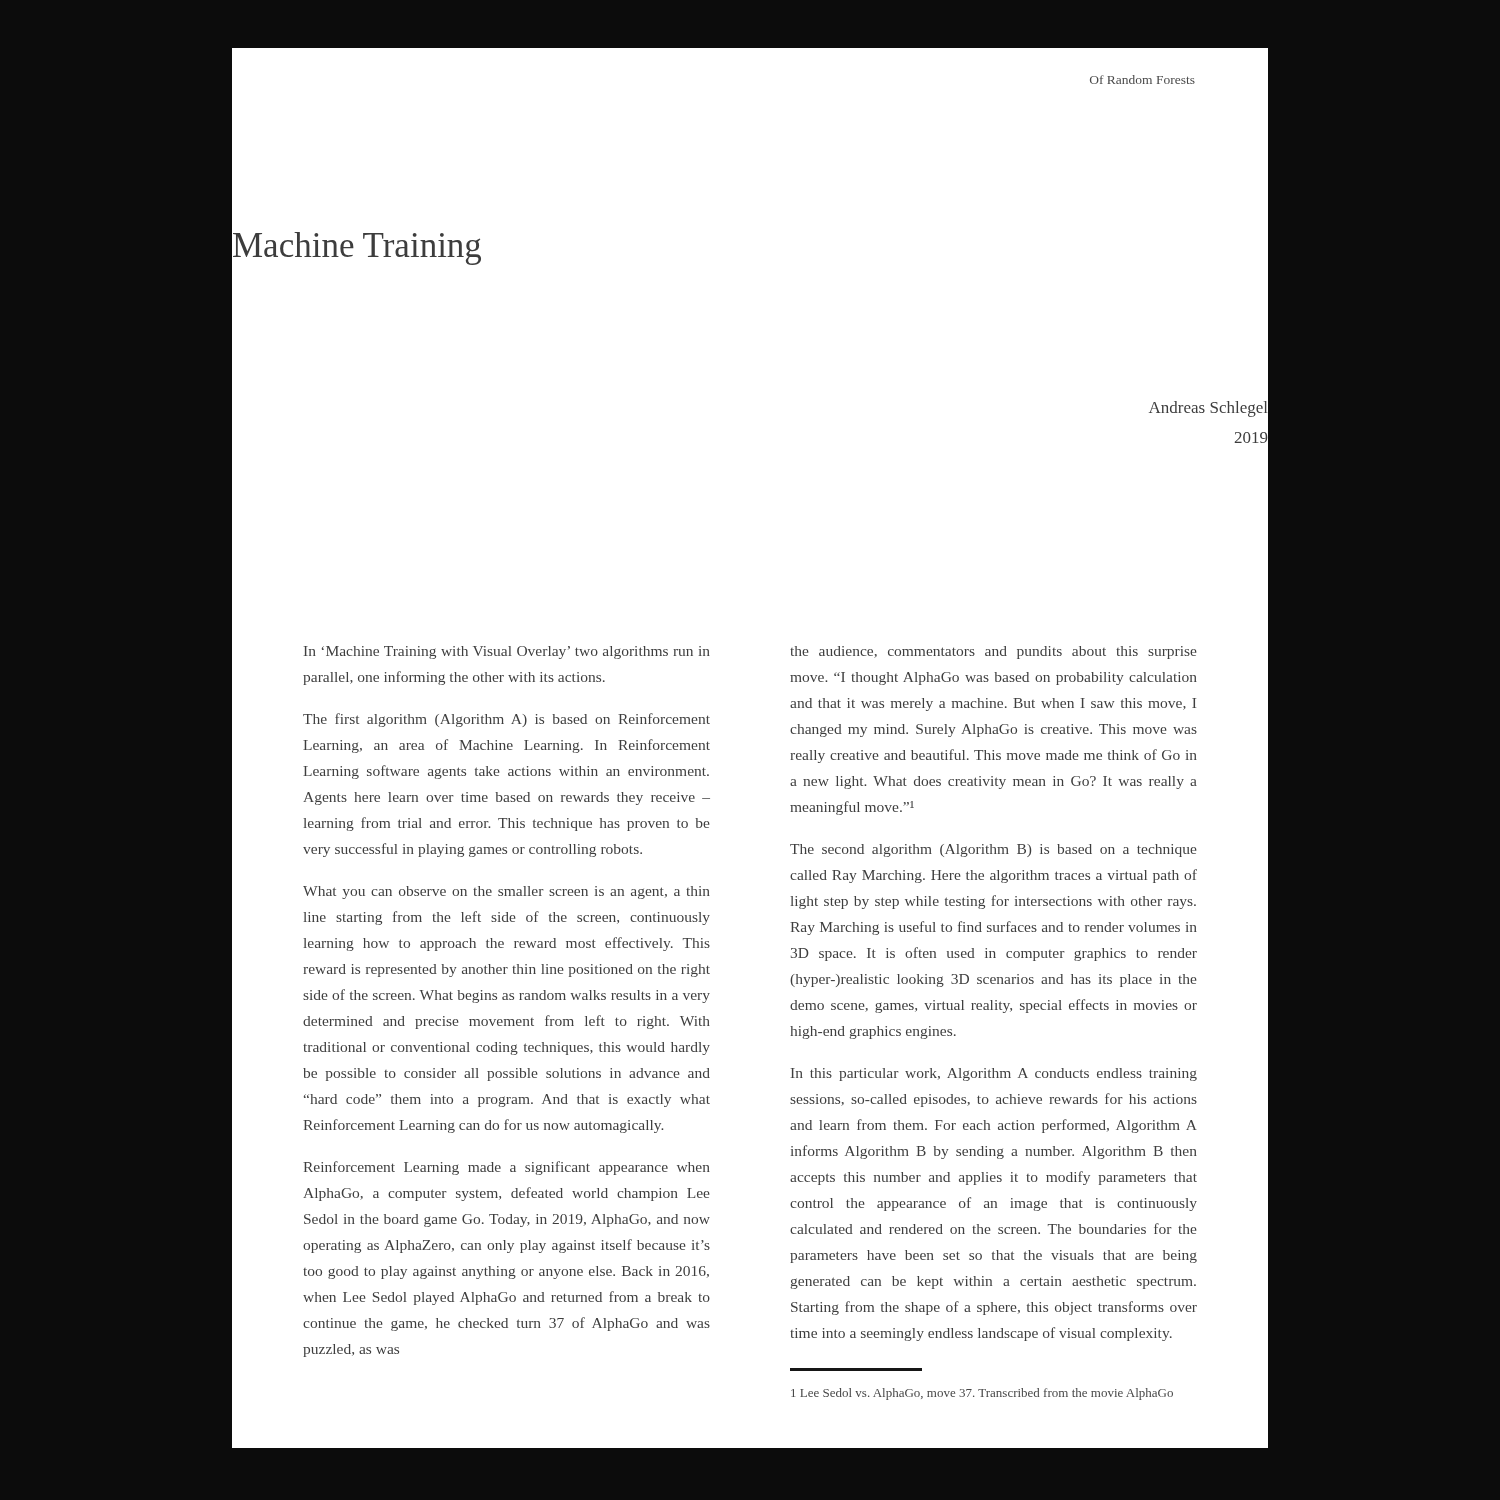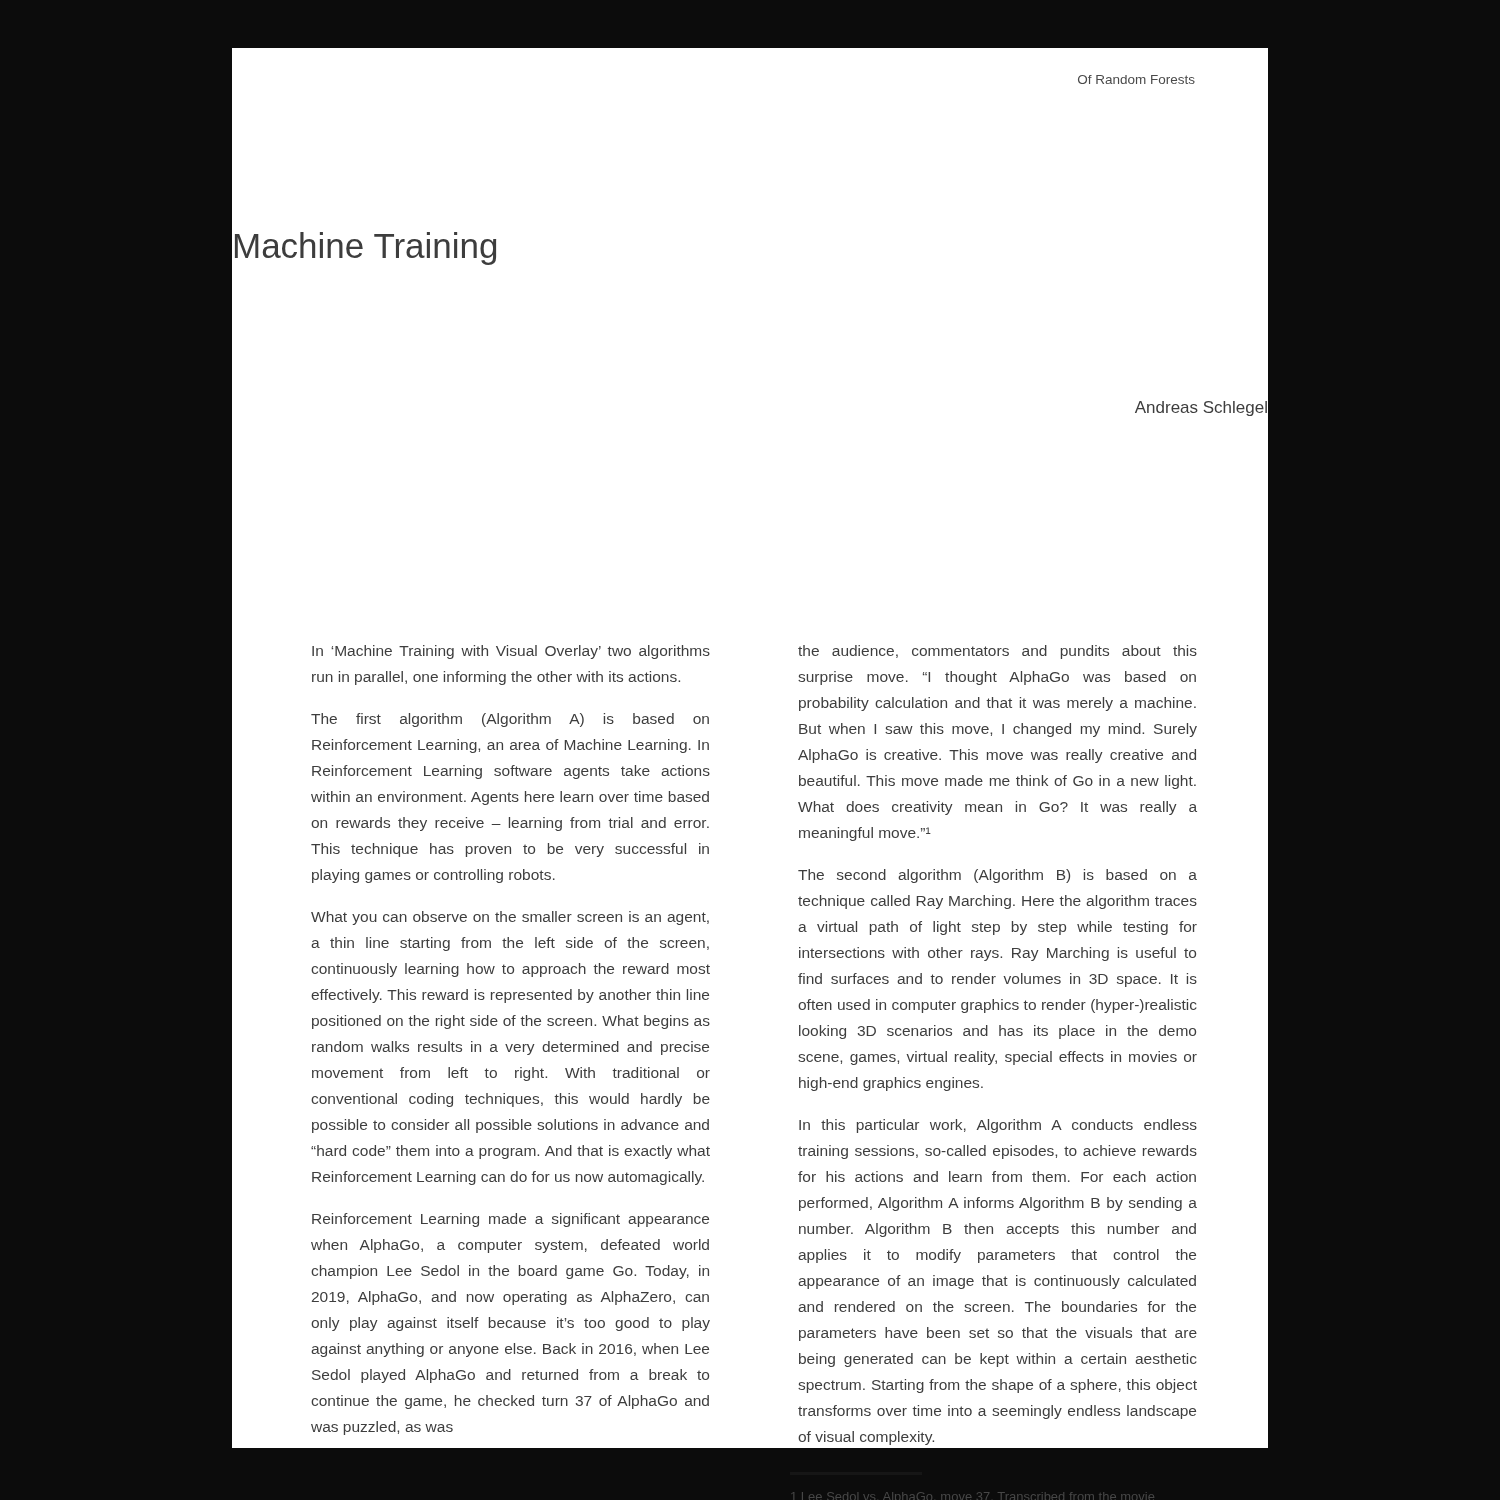--- a/index.html
+++ b/index.html
@@ -14,6 +14,7 @@
     height: 1500px;
     background: #0c0c0c;
     overflow: hidden;
+    font-family: Liberation Serif, serif;
   }
   .page {
     position: absolute;

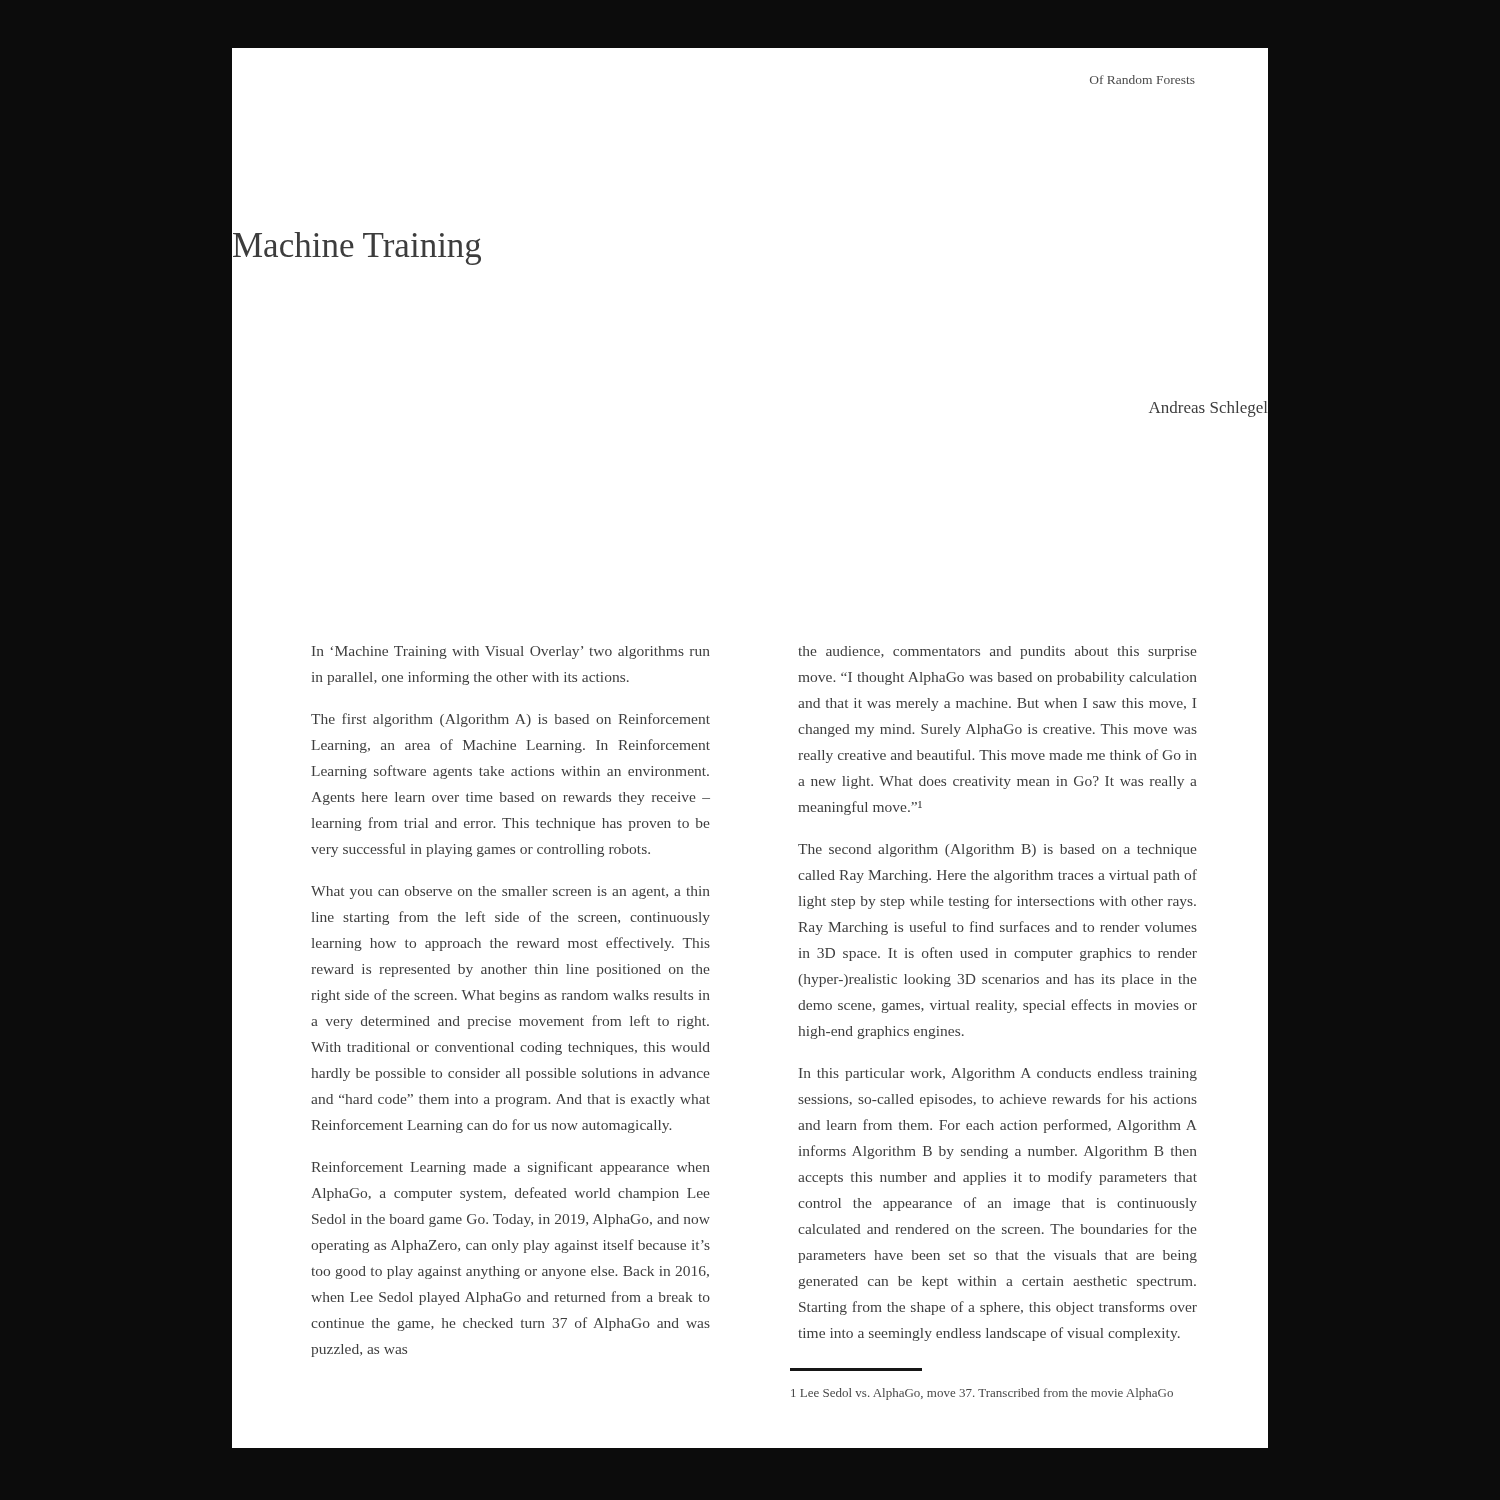--- a/index.html
+++ b/index.html
@@ -101,6 +101,7 @@
 
     <div class="byline">
       <div>Andreas Schlegel</div>
+      <div>2019</div>
     </div>
 
     <div class="columns">

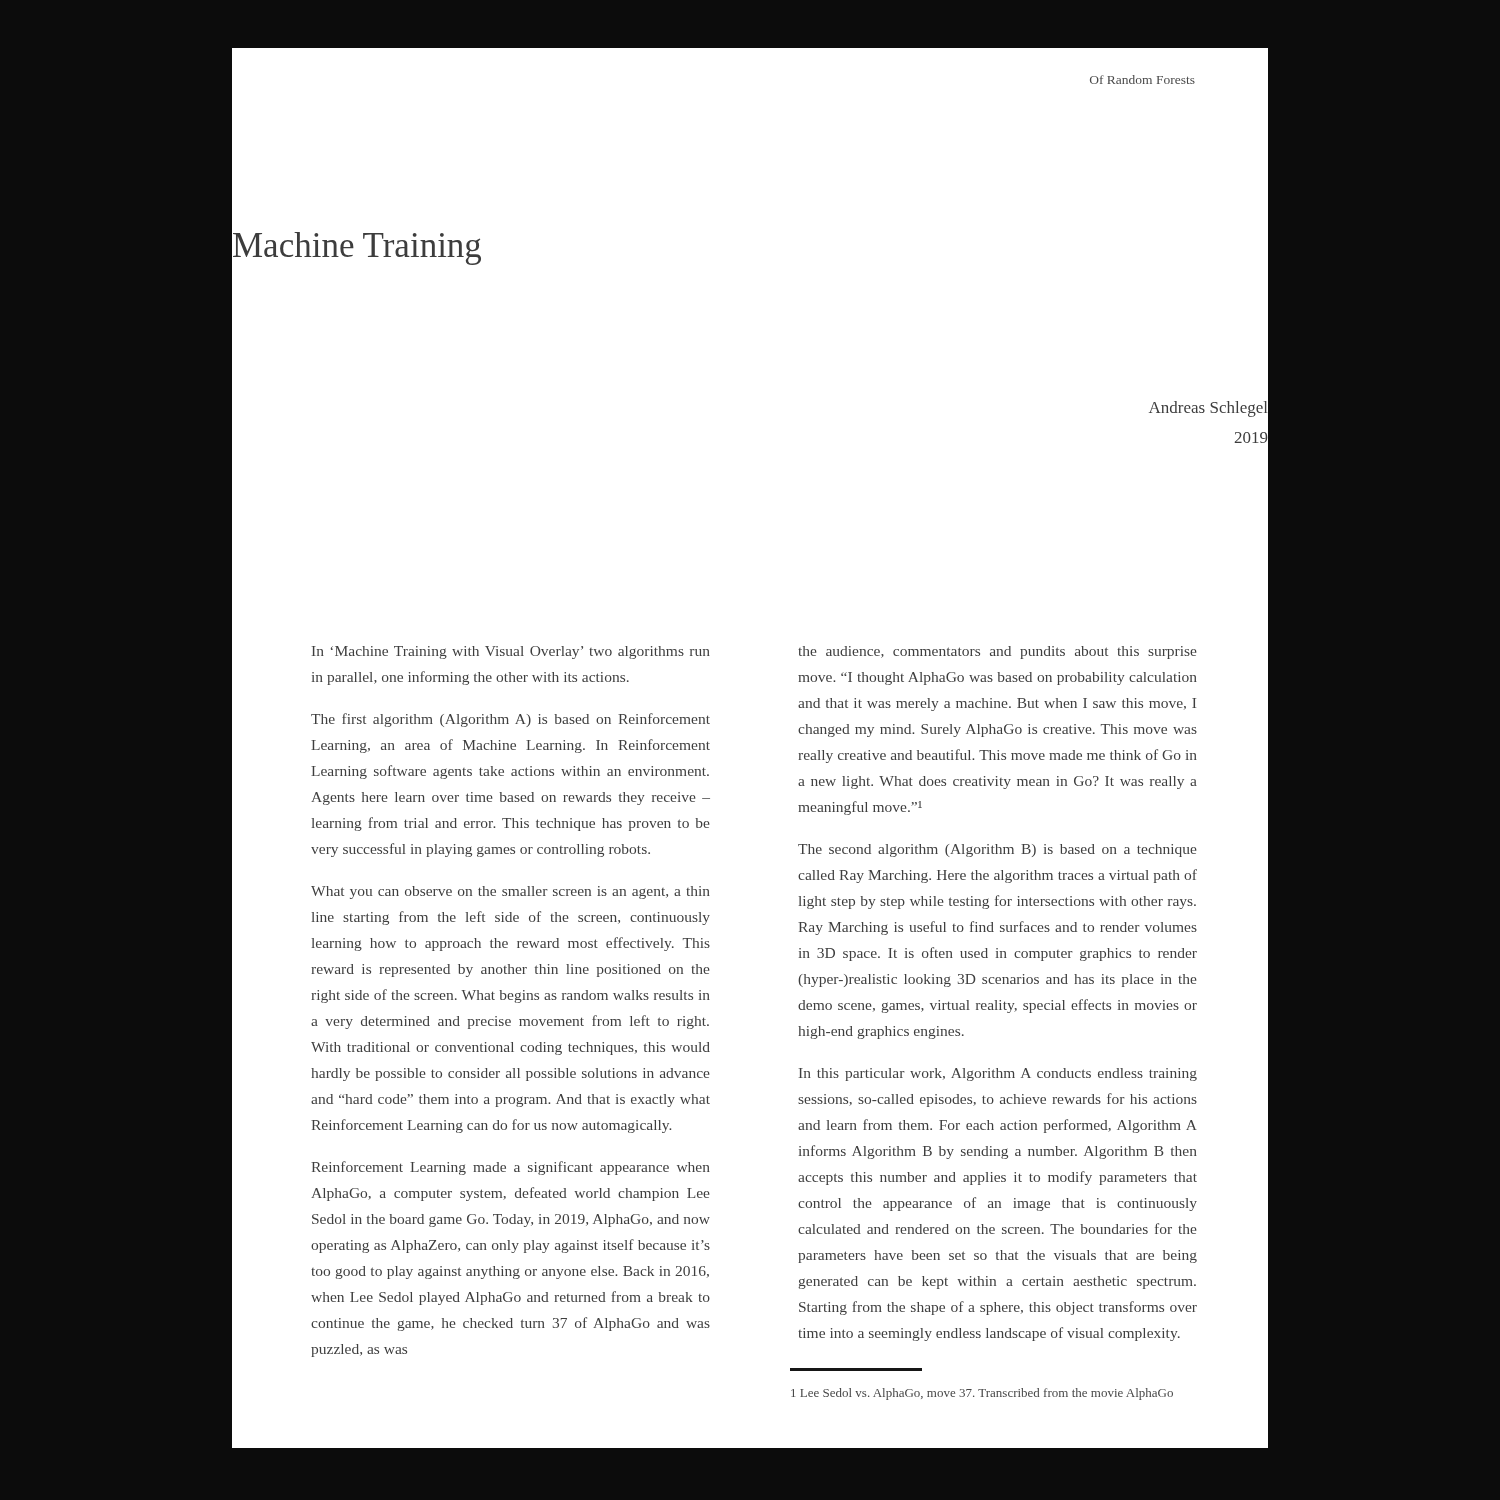--- a/index.html
+++ b/index.html
@@ -71,7 +71,7 @@
     -webkit-hyphens: auto;
   }
   .col p {
-    margin: 0 0 16px 8px;
+    margin: 0 0 16px 0;
   }
   .footnote-rule {
     width: 132px;

